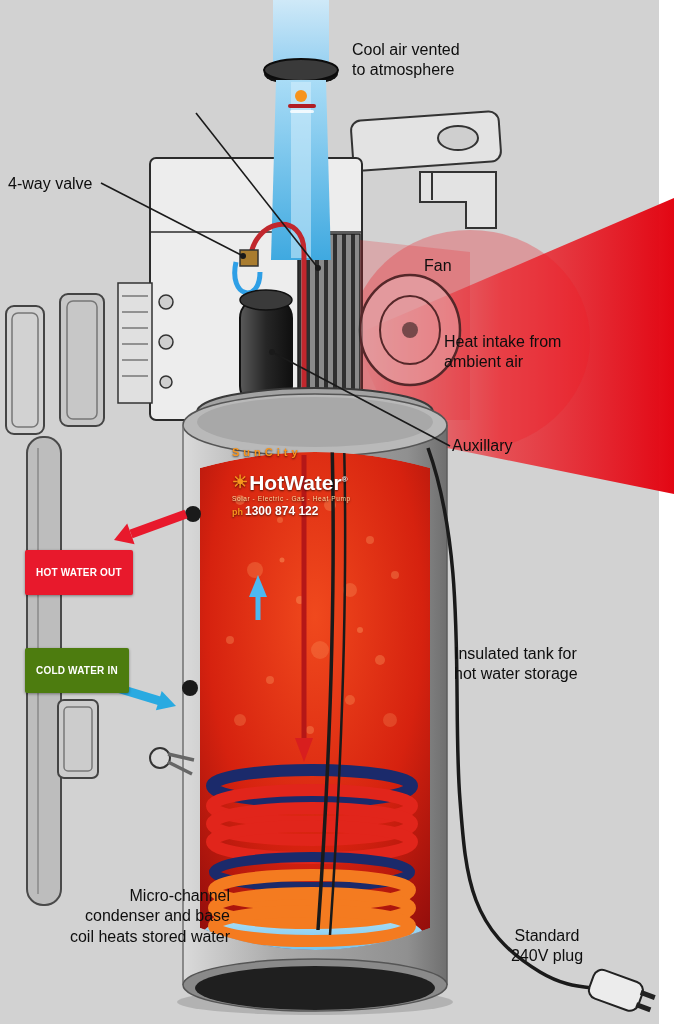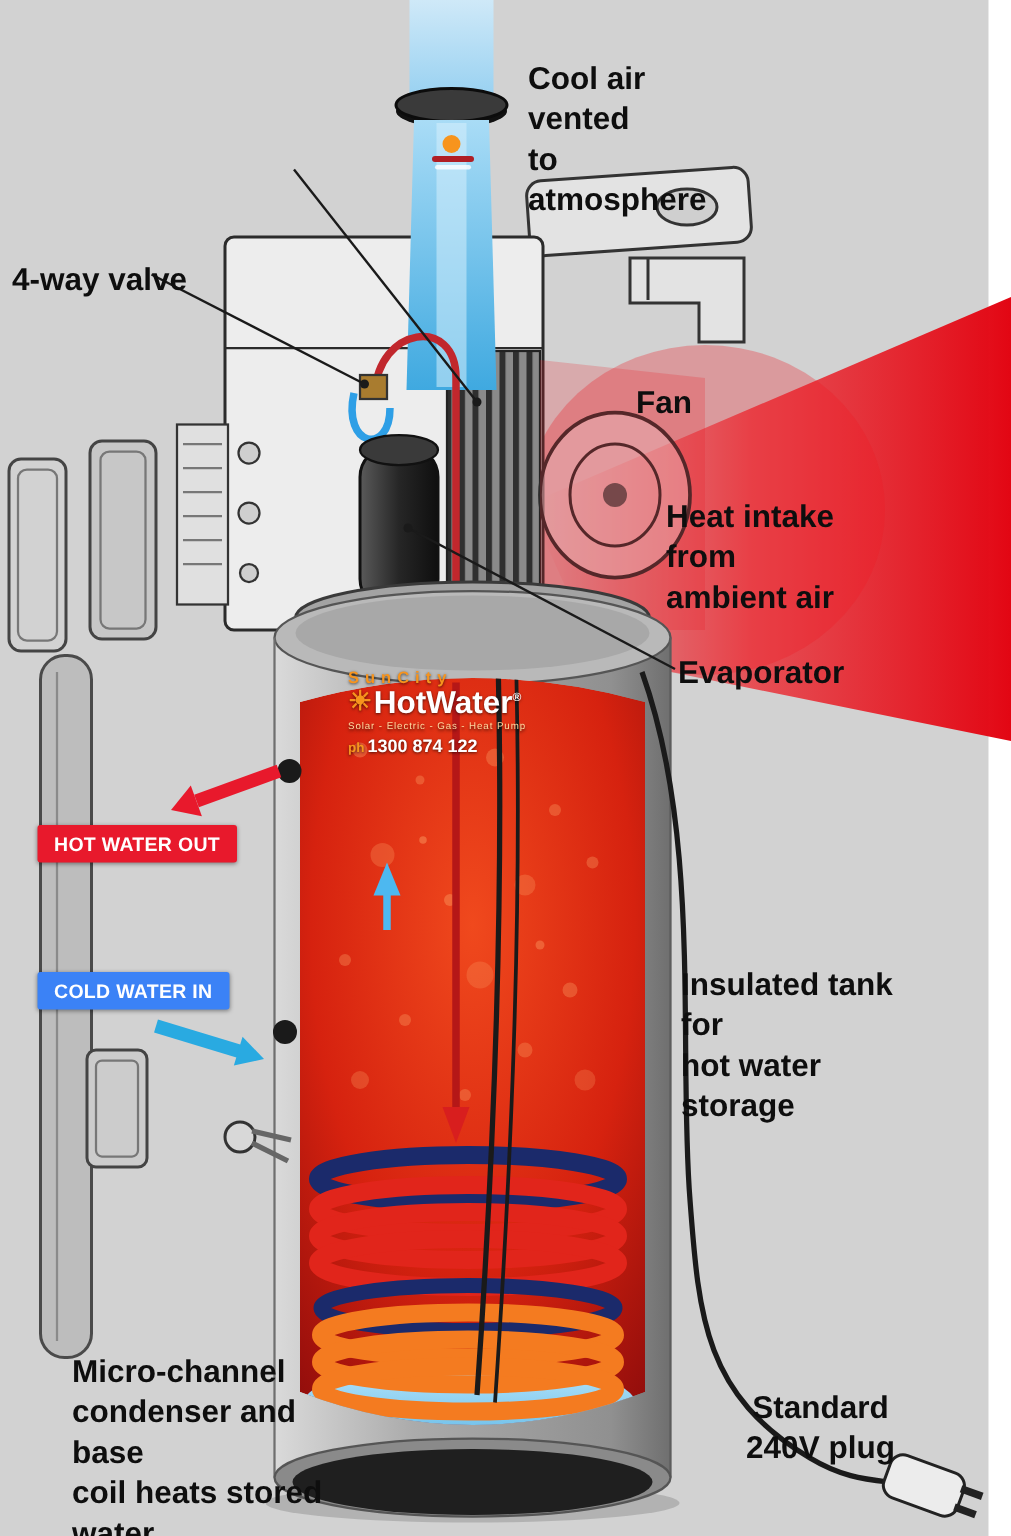--- a/index.html
+++ b/index.html
@@ -9,7 +9,7 @@
   }
   #scene svg{position:absolute;left:0;top:0;}
   .label{
-    position:absolute;font-weight:bold;font-size:21px;color:#0e0e0e;
+    position:absolute;font-weight:normal;font-size:16px;color:#0e0e0e;
     line-height:1.28;white-space:pre-line;
   }
   .badge{

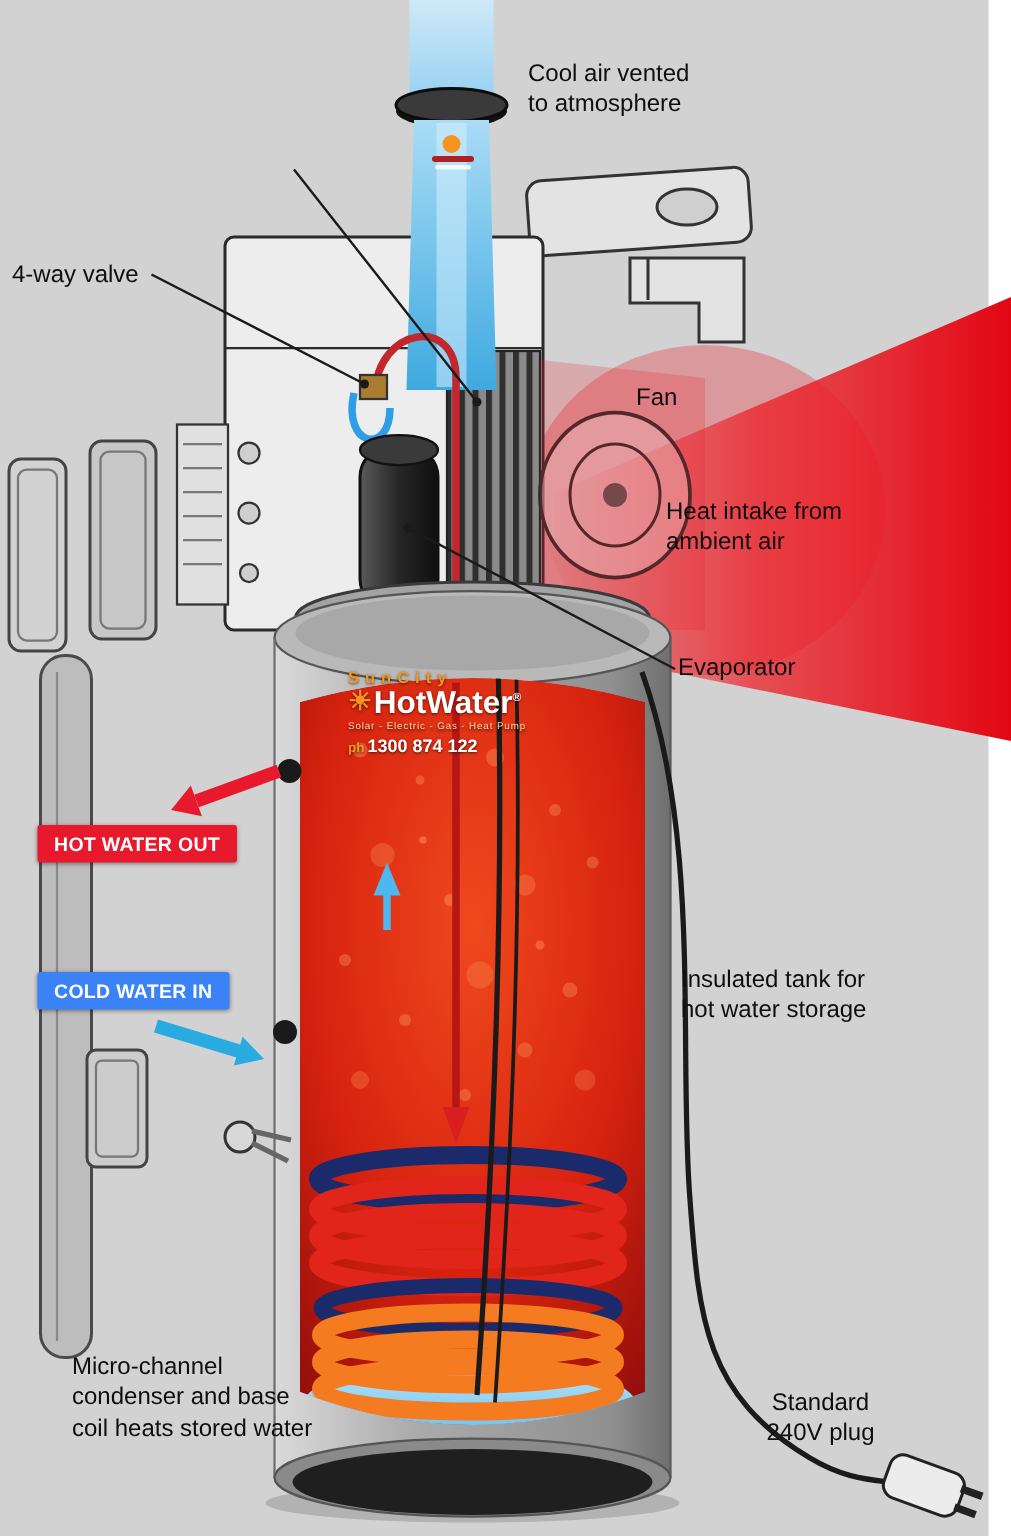--- a/index.html
+++ b/index.html
@@ -248,7 +248,7 @@
 <div class="label" style="left:424px;top:256px;">Fan</div>
 <div class="label" style="left:444px;top:332px;width:160px;">Heat intake from
 ambient air</div>
-<div class="label" style="left:452px;top:436px;white-space:nowrap;">Evaporator</div>
+<div class="label" style="left:452px;top:436px;white-space:nowrap;">Auxillary</div>
 <div class="label" style="left:454px;top:644px;width:165px;">Insulated tank for
 hot water storage</div>
 <div class="label" style="left:48px;top:886px;width:182px;text-align:left;margin-top:16px;">Micro-channel

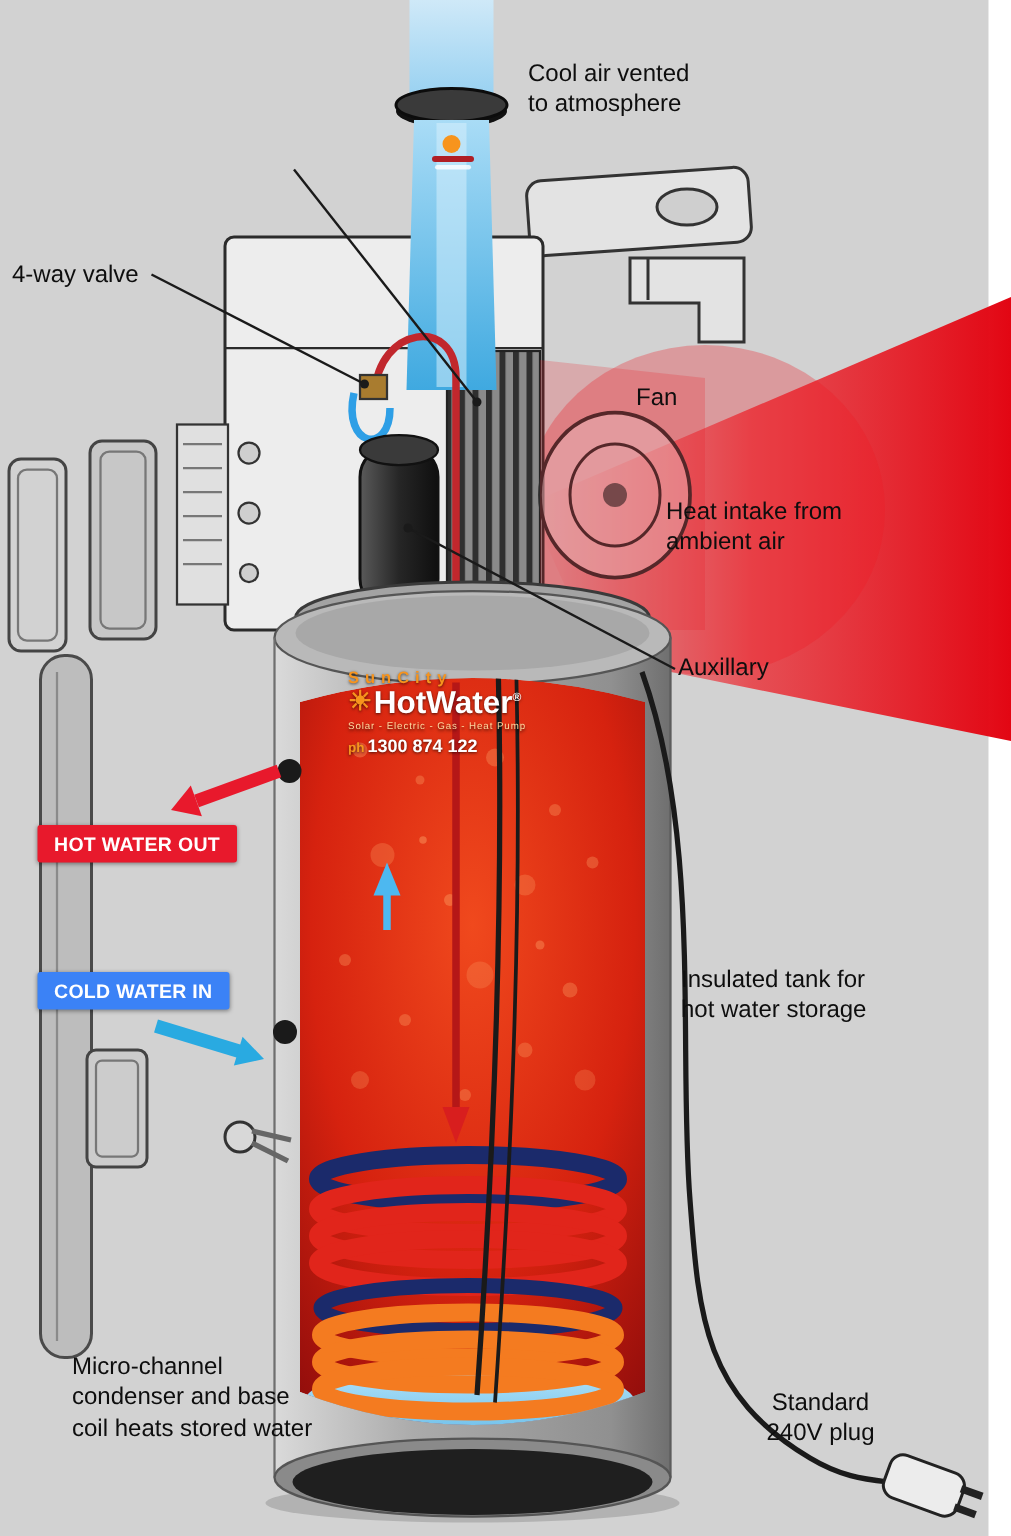--- a/index.html
+++ b/index.html
@@ -22,7 +22,7 @@
     text-shadow:0 1px 2px rgba(0,0,0,.65);
   }
   #logo .brand-top{color:#f7941d;font-size:11px;font-weight:bold;letter-spacing:4px;}
-  #logo .brand-main{color:#ffffff;font-size:21px;font-weight:bold;line-height:1.05;}
+  #logo .brand-main{color:#ffffff;font-size:21px;font-weight:bold;line-height:1.05;margin-top:14px;}
   #logo .brand-main .sun{color:#f7941d;font-size:18px;vertical-align:2px;margin-right:1px;}
   #logo .brand-main sup{font-size:8px;}
   #logo .tagline{color:#ffd9a0;font-size:6.5px;letter-spacing:.6px;margin-top:1px;}

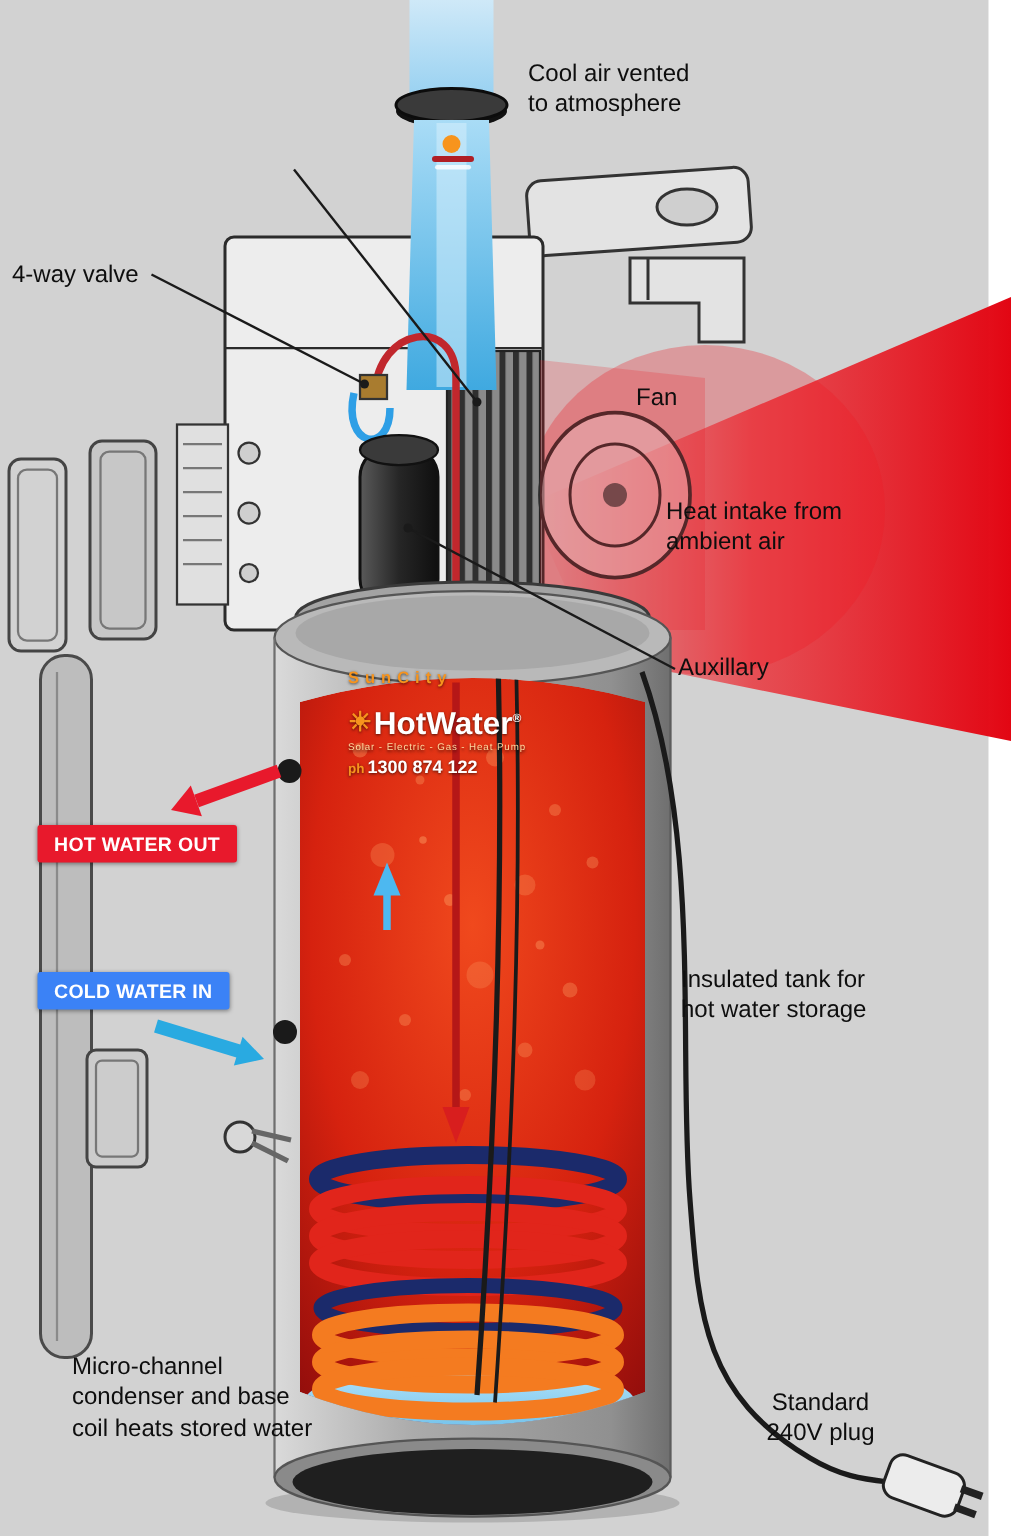--- a/index.html
+++ b/index.html
@@ -13,8 +13,8 @@
     line-height:1.28;white-space:pre-line;
   }
   .badge{
-    position:absolute;color:#fff;font-weight:bold;font-size:13px;
-    padding:5px 11px;letter-spacing:.2px;border-radius:2px;
+    position:absolute;color:#fff;font-weight:bold;font-size:10px;
+    padding:17px 11px;letter-spacing:.2px;border-radius:2px;
     box-shadow:0 1px 3px rgba(0,0,0,.4);white-space:nowrap;
   }
   #logo{

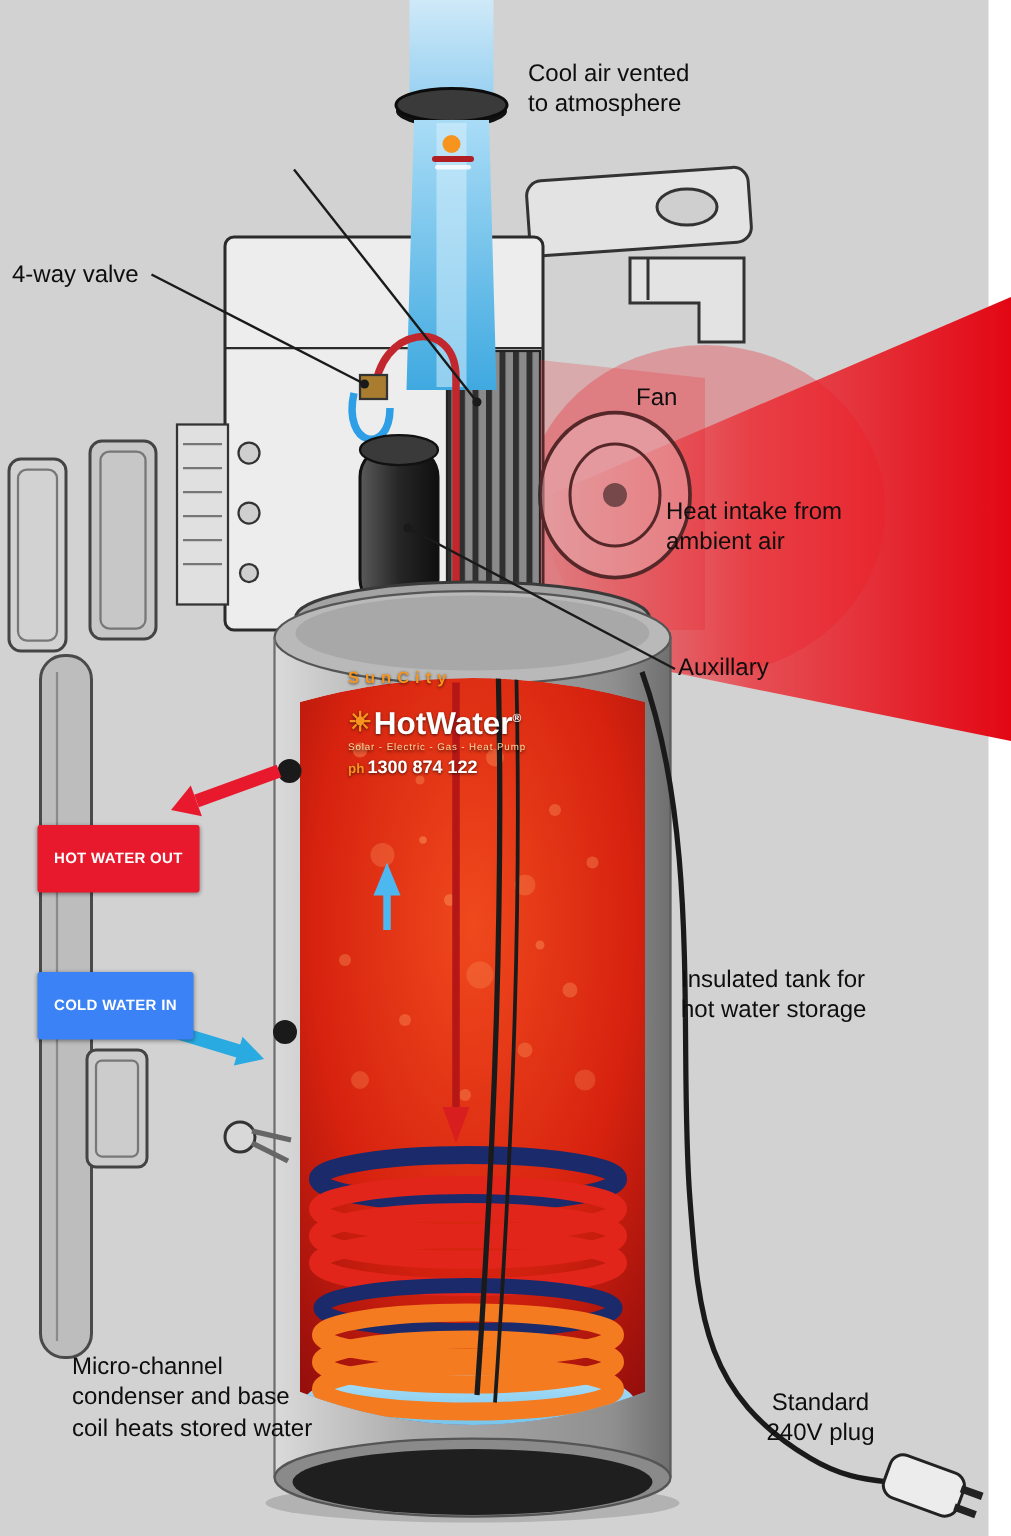--- a/index.html
+++ b/index.html
@@ -258,7 +258,7 @@
 240V plug</div>
 
 <div class="badge" style="left:25px;top:550px;background:#e8192c;">HOT WATER OUT</div>
-<div class="badge" style="left:25px;top:648px;background:#3b82f6;">COLD WATER IN</div>
+<div class="badge" style="left:25px;top:648px;background:#4d7c0f;">COLD WATER IN</div>
 
 <div id="logo">
   <div class="brand-top">SunCity</div>

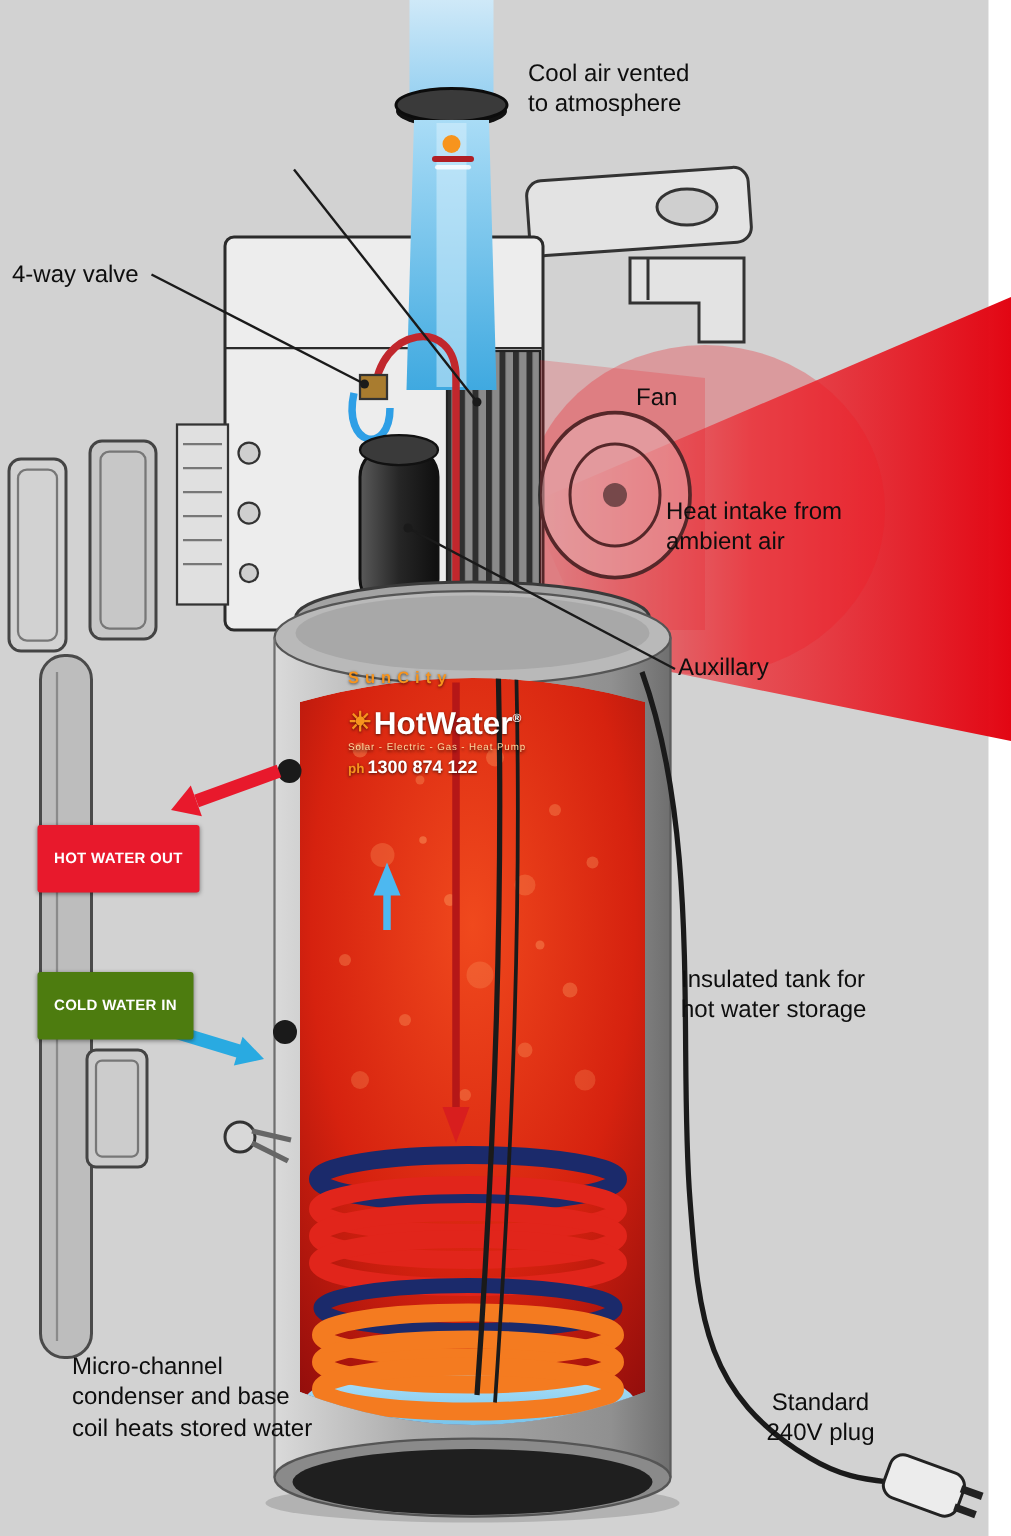--- a/index.html
+++ b/index.html
@@ -251,7 +251,7 @@
 <div class="label" style="left:452px;top:436px;white-space:nowrap;">Auxillary</div>
 <div class="label" style="left:454px;top:644px;width:165px;">Insulated tank for
 hot water storage</div>
-<div class="label" style="left:48px;top:886px;width:182px;text-align:left;margin-top:16px;">Micro-channel
+<div class="label" style="left:48px;top:886px;width:182px;text-align:right;">Micro-channel
 condenser and base
 coil heats stored water</div>
 <div class="label" style="left:492px;top:926px;width:110px;text-align:center;">Standard

